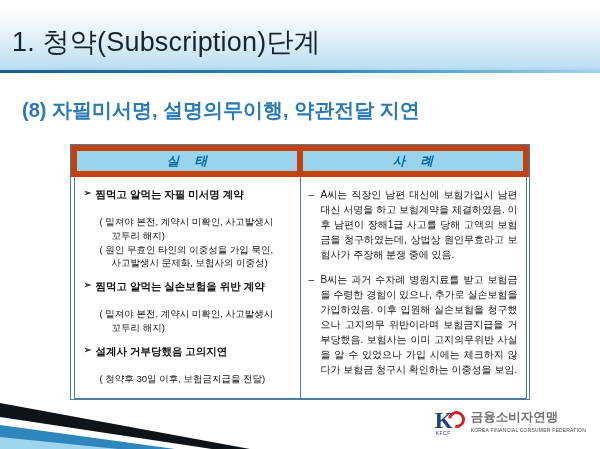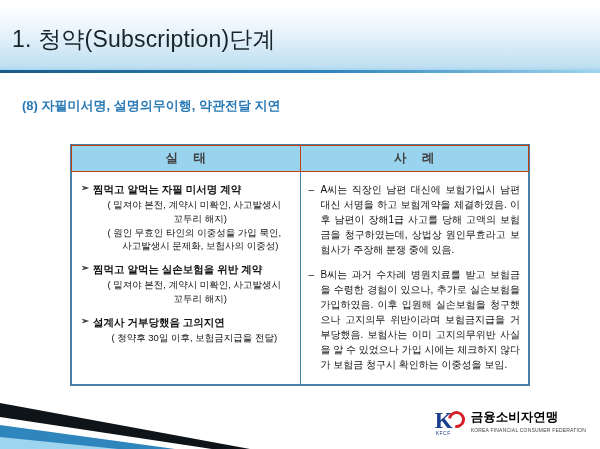--- a/index.html
+++ b/index.html
@@ -32,7 +32,7 @@
     position: absolute;
     top: 24px;
     left: 12px;
-    font-size: 23px;
+    font-size: 27px;
     color: #18242b;
     letter-spacing: 0.2px;
     white-space: nowrap;

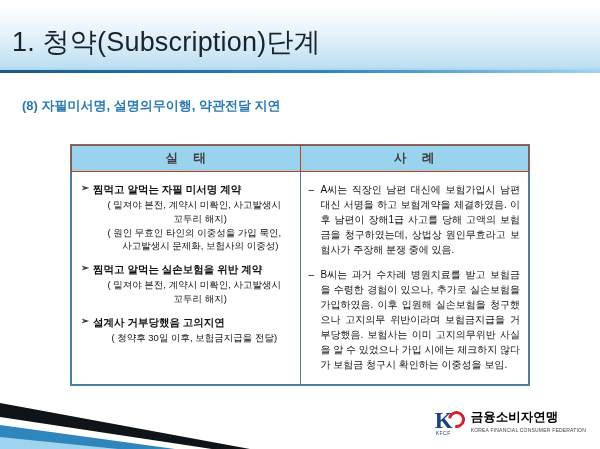--- a/index.html
+++ b/index.html
@@ -43,7 +43,7 @@
     position: absolute;
     top: 97px;
     left: 22px;
-    font-size: 13px;
+    font-size: 20px;
     font-weight: bold;
     color: #2979b5;
     white-space: nowrap;

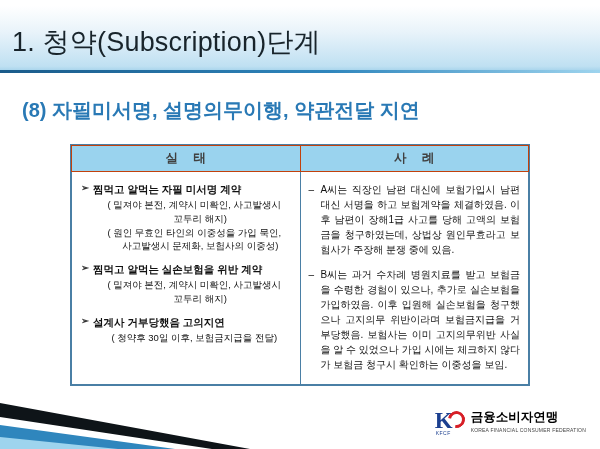--- a/index.html
+++ b/index.html
@@ -65,13 +65,14 @@
   }
   table.main th {
     background: #9ad3ee;
-    border: 1px solid #c2410c;
+    border: 6px solid #c2410c;
     height: 26px;
     font-size: 12.5px;
     font-weight: bold;
-    color: #404040;
+    color: #0369a1;
     letter-spacing: 6px;
     text-indent: 6px;
+    font-style: italic;
   }
   table.main td {
     border: 1px solid #4a7fa5;

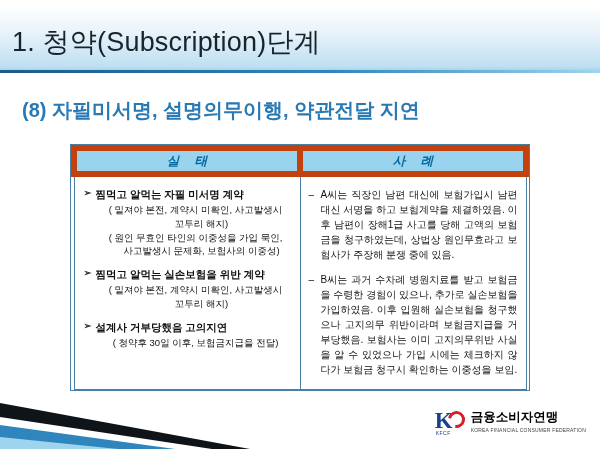--- a/index.html
+++ b/index.html
@@ -107,8 +107,7 @@
     color: #111111;
     line-height: 1.45;
     padding-left: 17px;
-    margin-top: 2px;
-    text-align: center;
+    margin-top: 14px;
   }
   .grp-sub div { white-space: nowrap; }
   .grp-sub .indent { padding-left: 12px; }

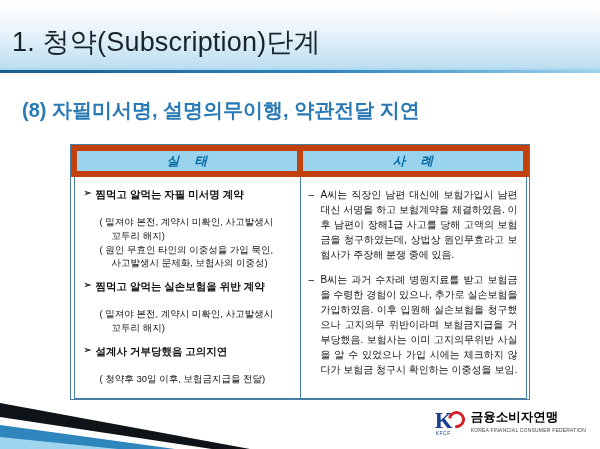--- a/index.html
+++ b/index.html
@@ -180,7 +180,7 @@
   .logo-text-main {
     font-size: 12.5px;
     font-weight: bold;
-    color: #000000;
+    color: #737373;
     line-height: 1.1;
   }
   .logo-text-sub {

